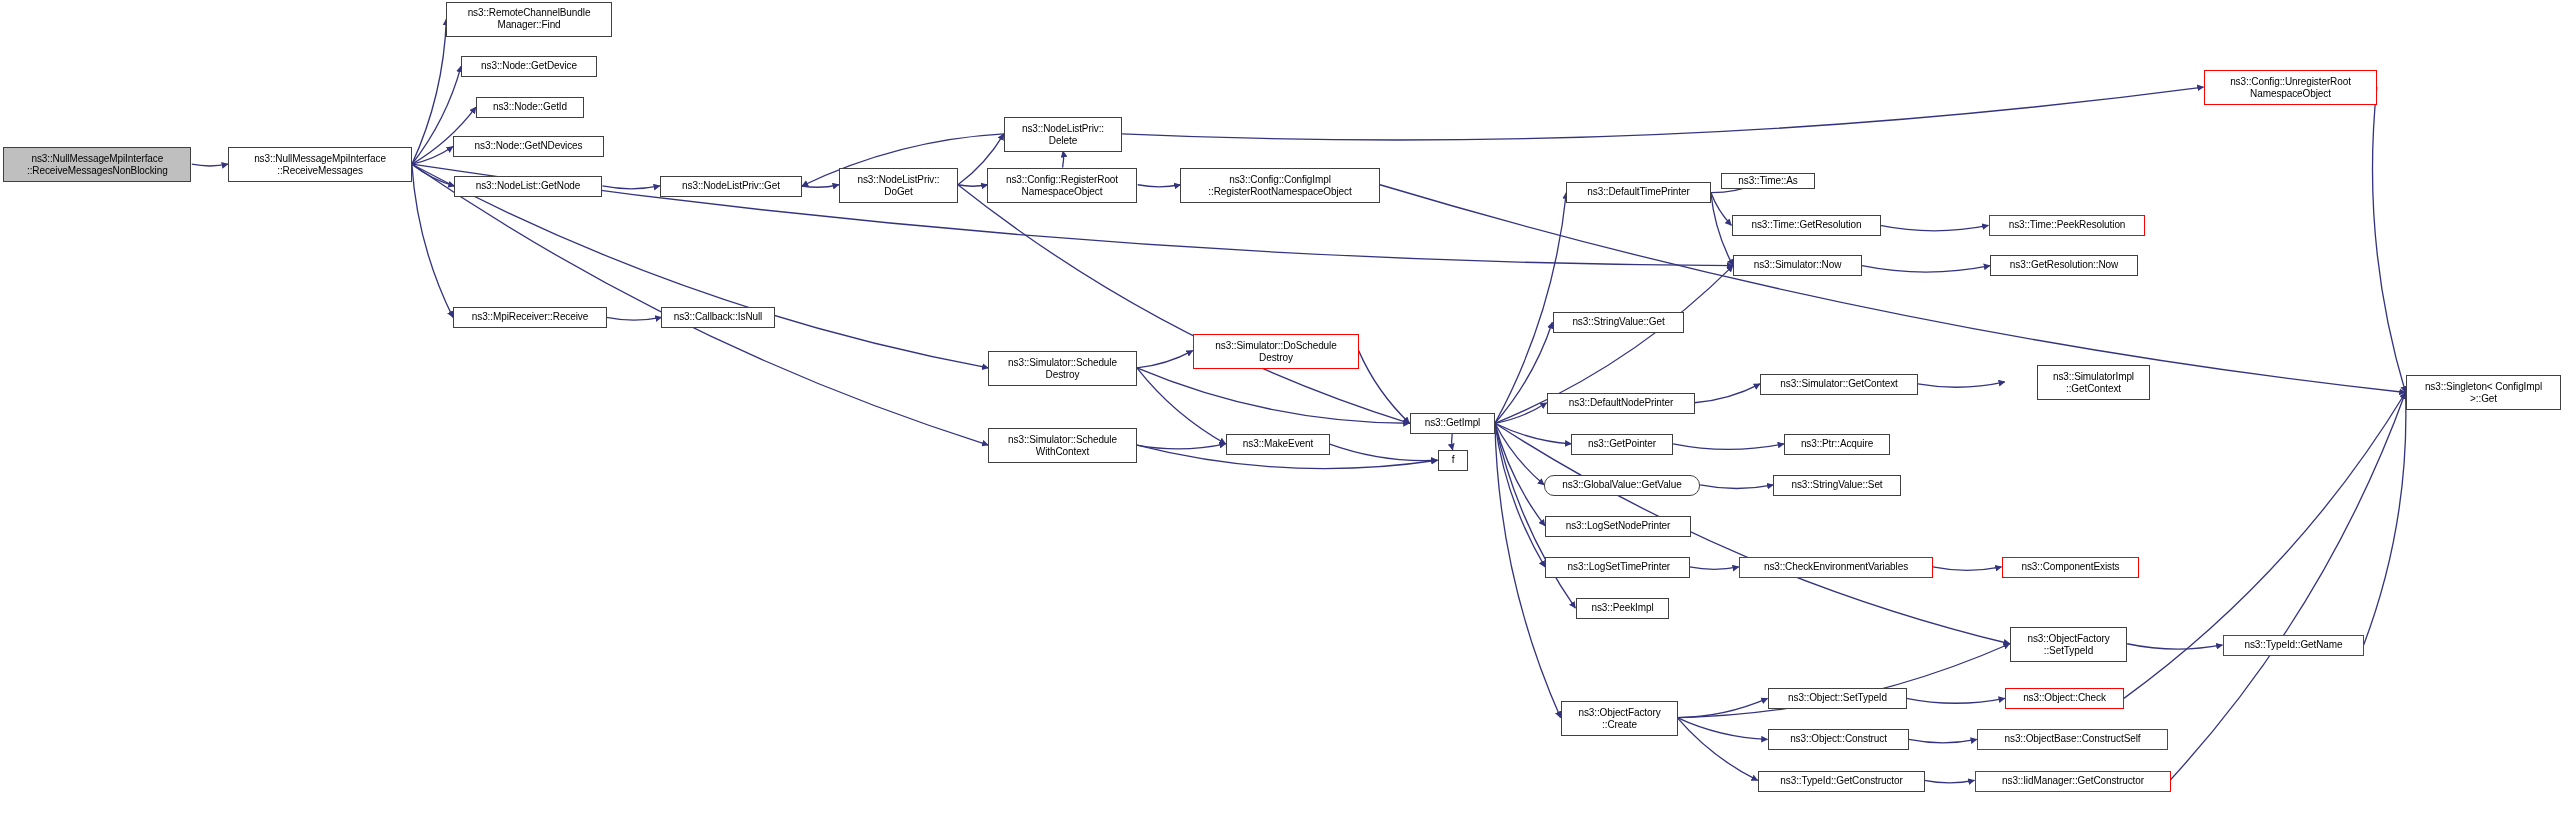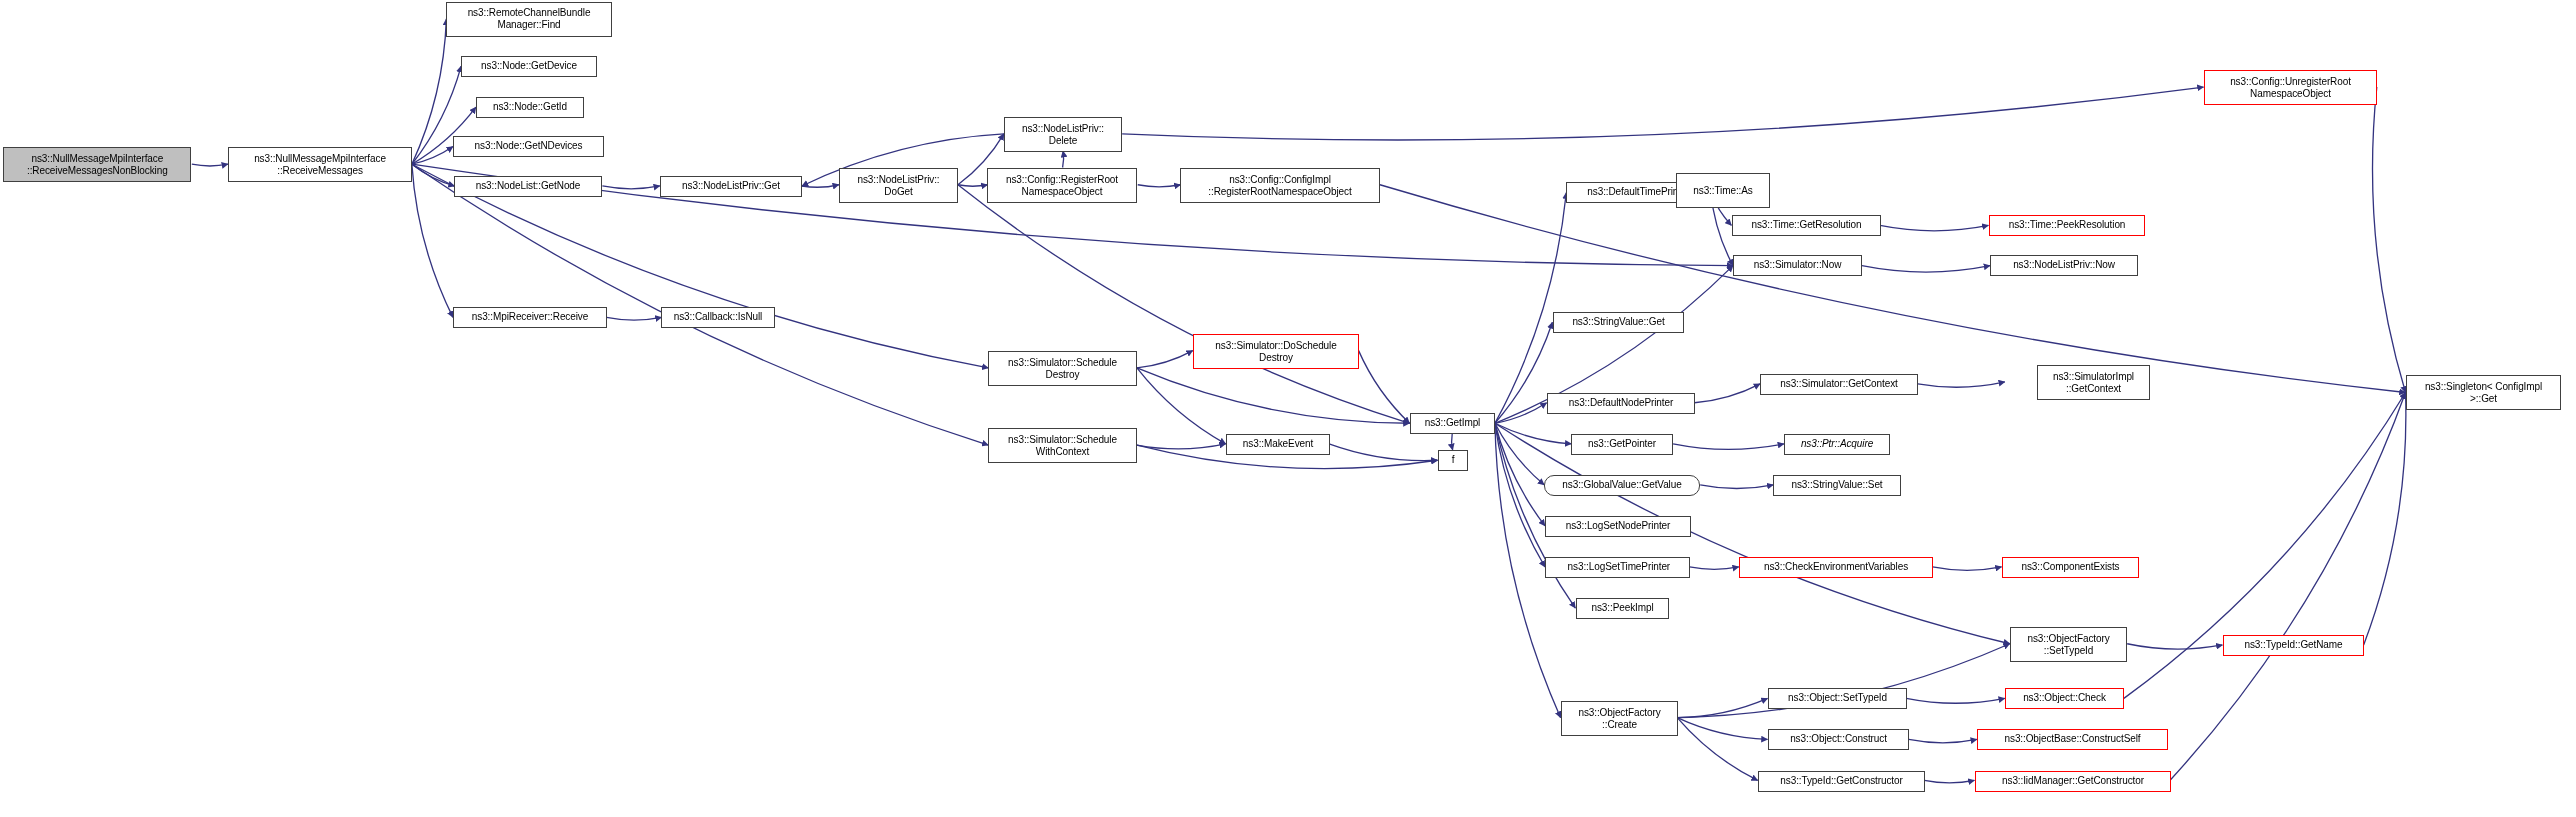--- a/index.html
+++ b/index.html
@@ -152,7 +152,7 @@
       <div class="node red" style="left: 2204px; top: 70px; width: 173px; height: 35px;">ns3::Config::UnregisterRoot
 NamespaceObject</div>
       <div class="node thick" style="left: 1566px; top: 182px; width: 145px; height: 20.5px;">ns3::DefaultTimePrinter</div>
-      <div class="node thick" style="left: 1676px; top: 173px; width: 94px; height: 35px;">ns3::Time::As</div>
+      <div class="node thick" style="left: 1721px; top: 173px; width: 94px; height: 16px;">ns3::Time::As</div>
       <div class="node thick" style="left: 1732px; top: 215px; width: 149px; height: 20.5px;">ns3::Time::GetResolution</div>
       <div class="node red" style="left: 1989px; top: 215px; width: 156px; height: 20.5px;">ns3::Time::PeekResolution</div>
       <div class="node thick" style="left: 1733px; top: 255px; width: 129px; height: 20.5px;">ns3::Simulator::Now</div>

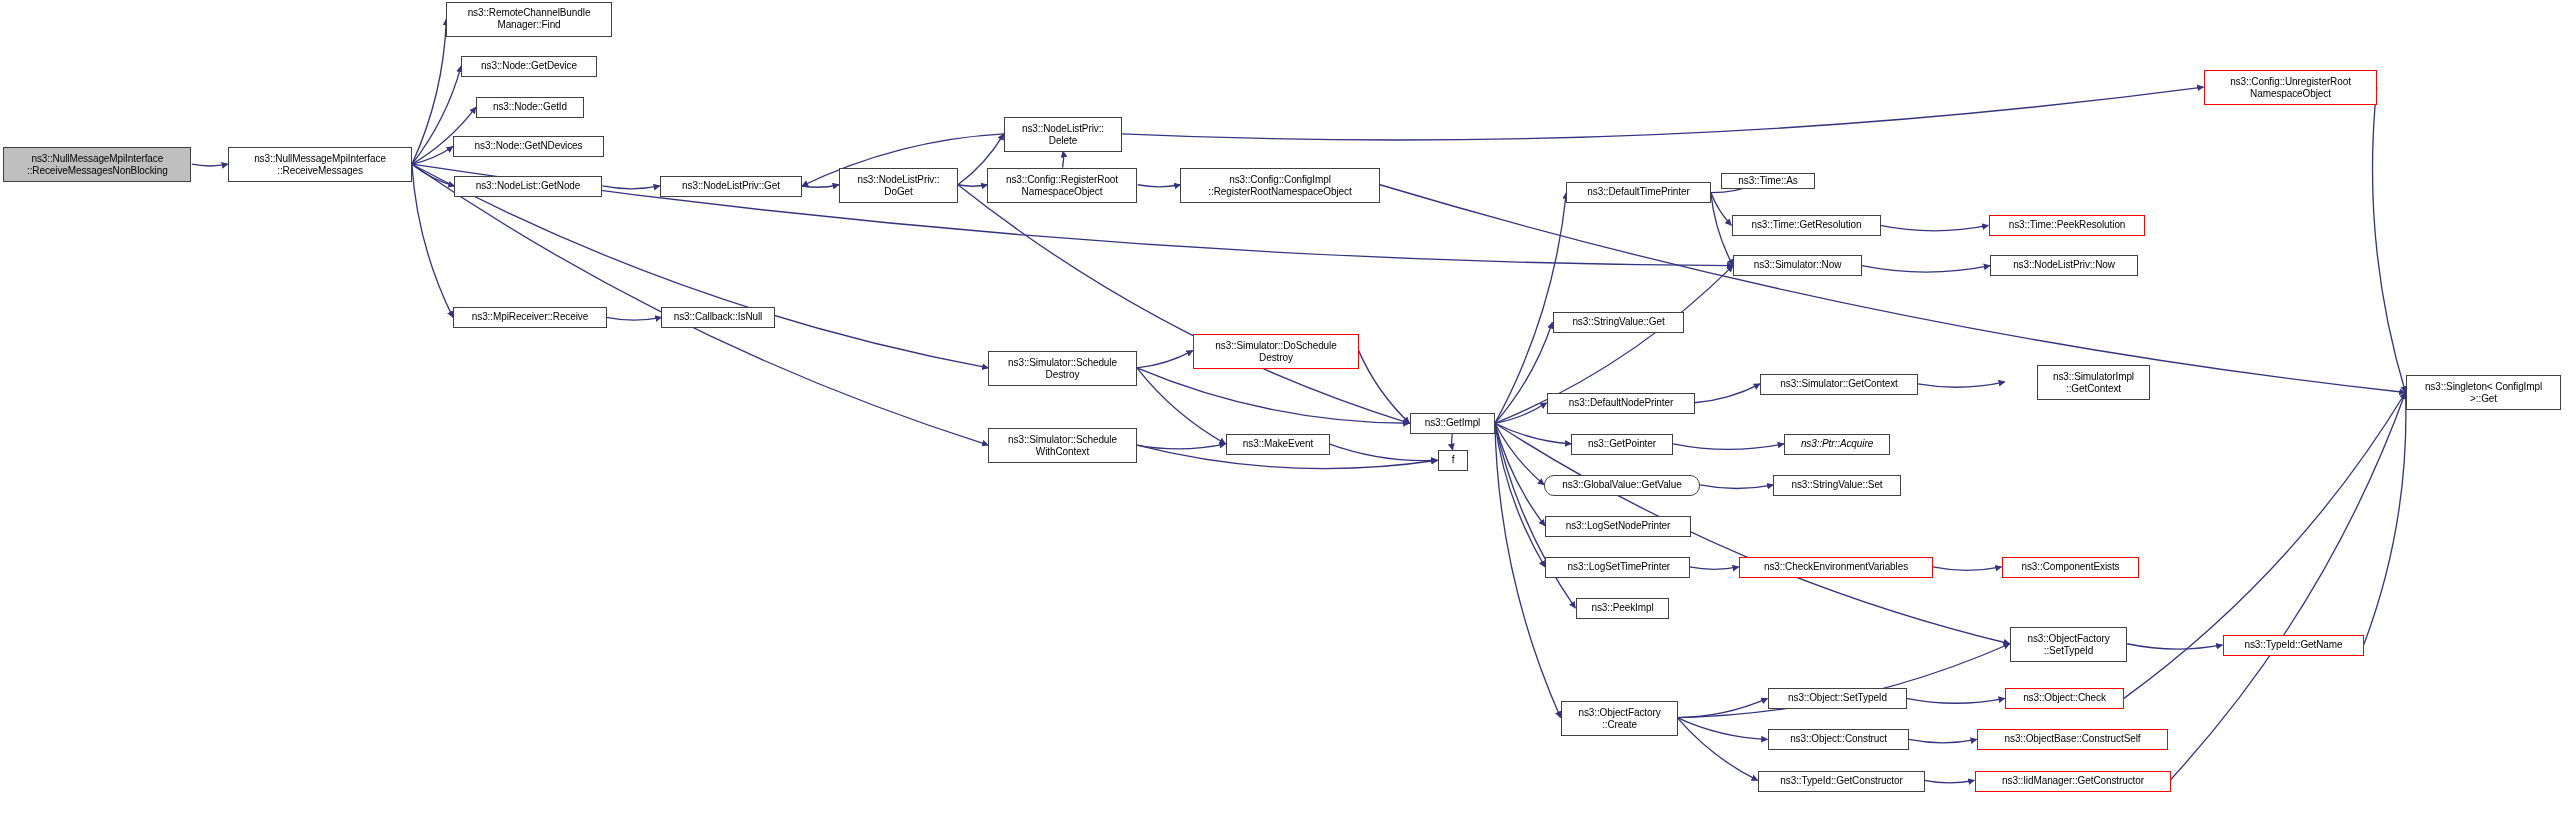--- a/index.html
+++ b/index.html
@@ -156,7 +156,7 @@
       <div class="node thick" style="left: 1732px; top: 215px; width: 149px; height: 20.5px;">ns3::Time::GetResolution</div>
       <div class="node red" style="left: 1989px; top: 215px; width: 156px; height: 20.5px;">ns3::Time::PeekResolution</div>
       <div class="node thick" style="left: 1733px; top: 255px; width: 129px; height: 20.5px;">ns3::Simulator::Now</div>
-      <div class="node thick" style="left: 1990px; top: 255px; width: 148px; height: 20.5px;">ns3::NodeListPriv::Now</div>
+      <div class="node thick" style="left: 1990px; top: 255px; width: 148px; height: 20.5px;">ns3::GetResolution::Now</div>
       <div class="node thick" style="left: 988px; top: 351px; width: 149px; height: 35px;">ns3::Simulator::Schedule
 Destroy</div>
       <div class="node red" style="left: 1193px; top: 334px; width: 166px; height: 35px;">ns3::Simulator::DoSchedule

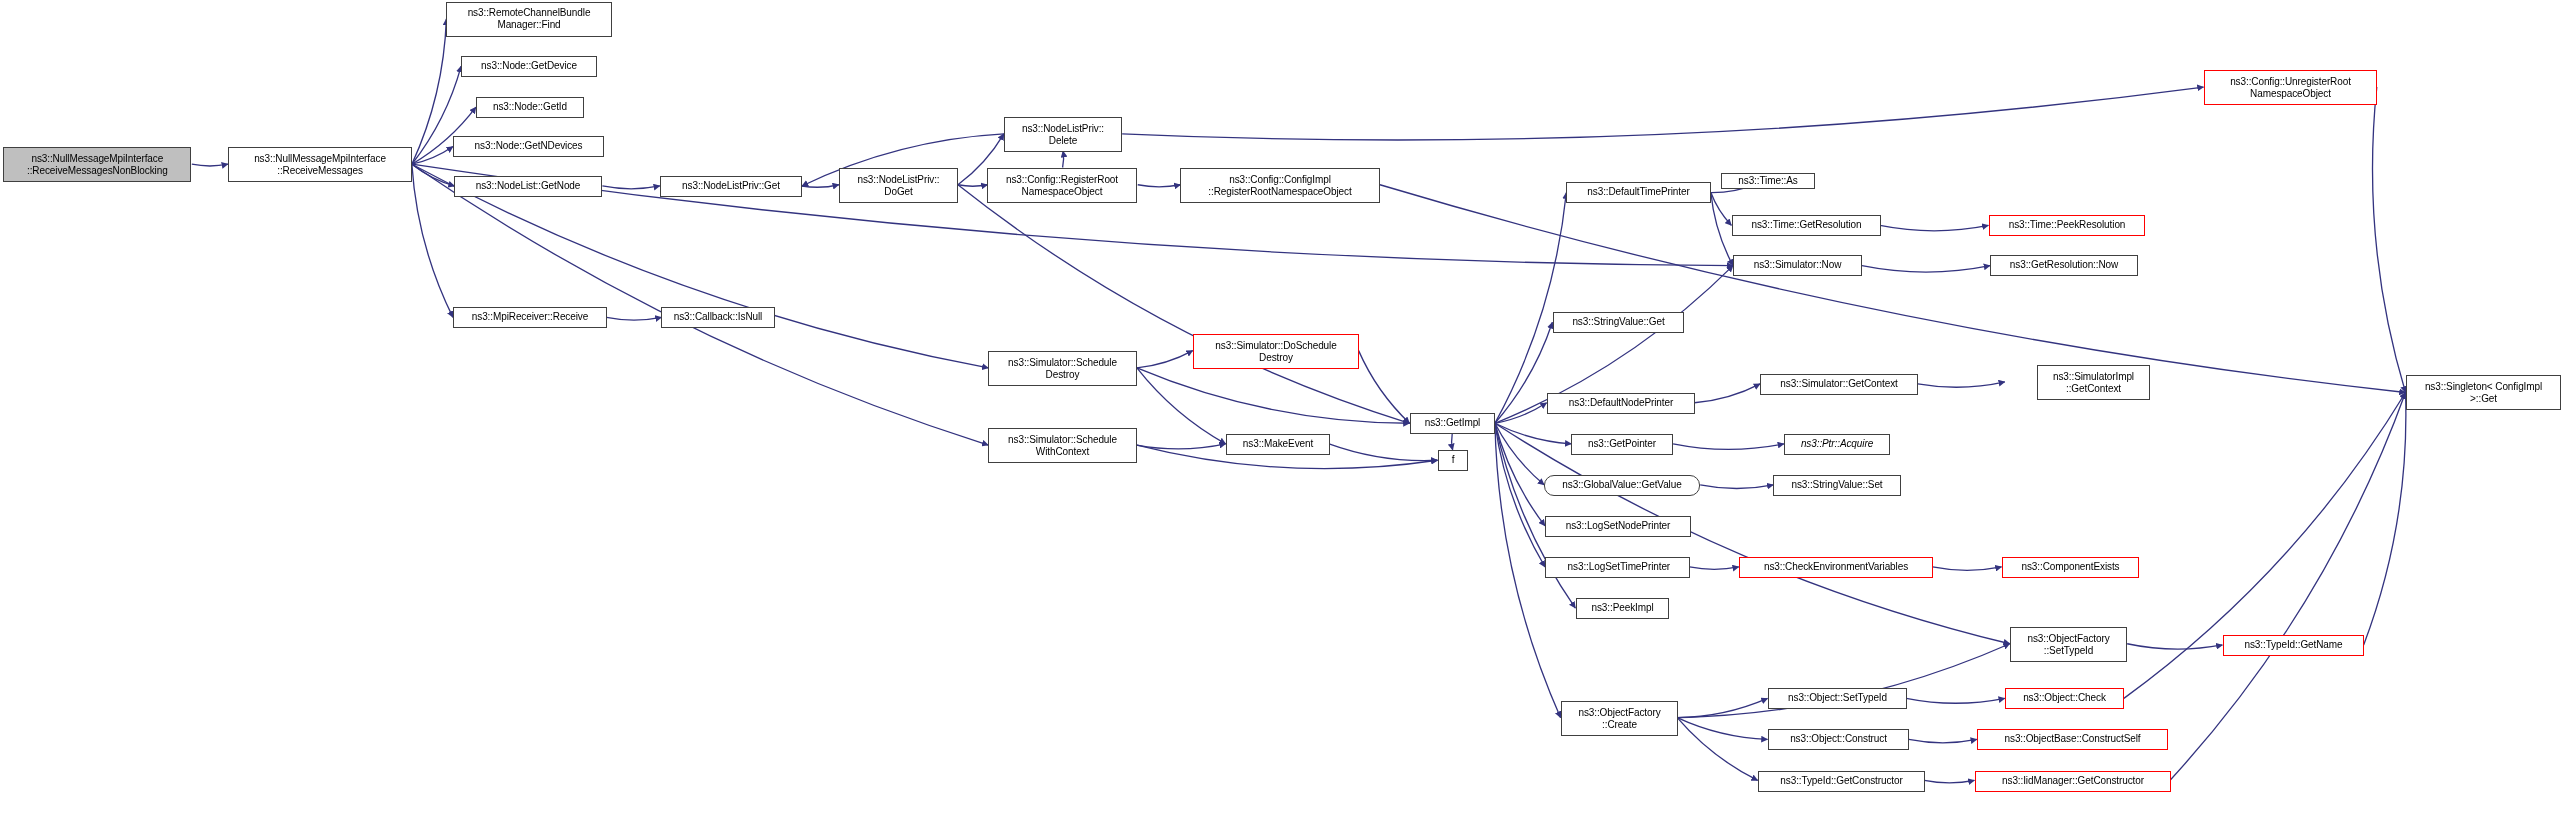--- a/index.html
+++ b/index.html
@@ -172,7 +172,7 @@
       <div class="node thick" style="left: 2005px; top: 365px; width: 113px; height: 35px; margin-left: 32px;">ns3::SimulatorImpl
 ::GetContext</div>
       <div class="node thick" style="left: 1571px; top: 434px; width: 102px; height: 20.5px;">ns3::GetPointer</div>
-      <div class="node thick" style="left: 1784px; top: 434px; width: 106px; height: 20.5px; font-style: italic;">ns3::Ptr::Acquire</div>
+      <div class="node thick" style="left: 1784px; top: 434px; width: 106px; height: 20.5px;">ns3::Ptr::Acquire</div>
       <div class="node thick" style="left: 1544px; top: 475px; width: 156px; height: 20.5px; border-radius: 10px;">ns3::GlobalValue::GetValue</div>
       <div class="node thick" style="left: 1773px; top: 475px; width: 128px; height: 20.5px;">ns3::StringValue::Set</div>
       <div class="node thick" style="left: 1545px; top: 516px; width: 146px; height: 20.5px;">ns3::LogSetNodePrinter</div>

